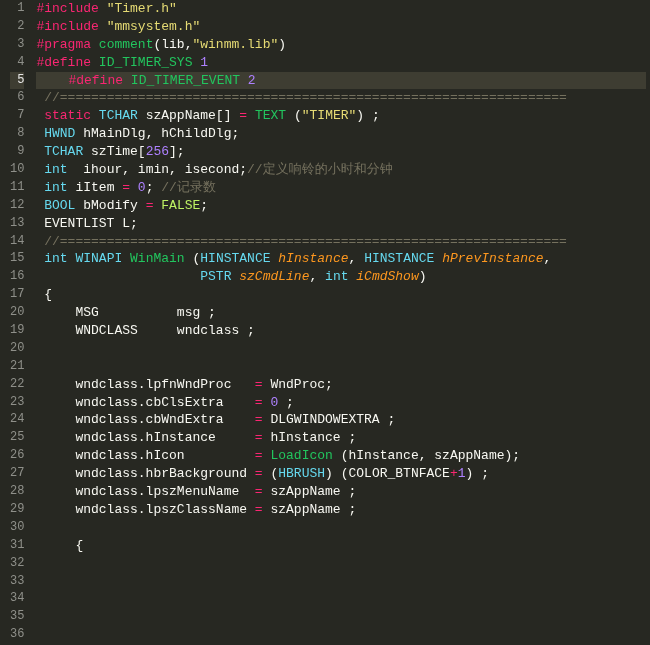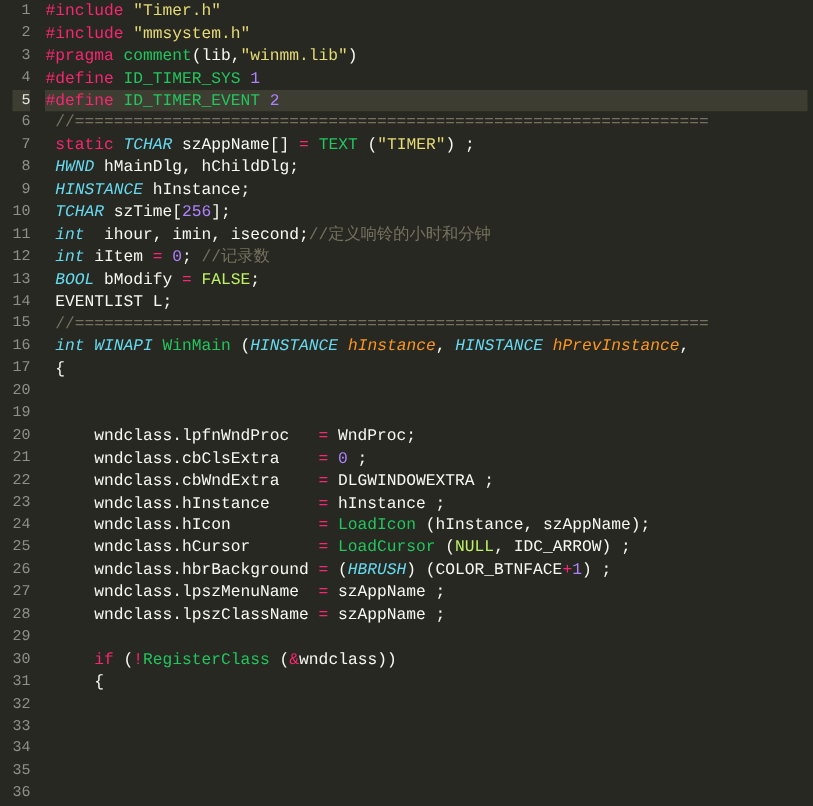--- a/index.html
+++ b/index.html
@@ -25,7 +25,7 @@
 .gutter .ln { height: 17.9px; }
 .code { flex: 1; padding: 0 4px; }
 .line { height: 17.9px; white-space: pre; }
-.line.hl { background: #3e3d32; }
+.line.hl { background: #3e3d32; padding-left: 32px; }
 .gutter .ln.hl { background: #3e3d32; color: #e6e6e6; }
 .c-prep { color: #f92672; }
 .c-str { color: #e6db74; }

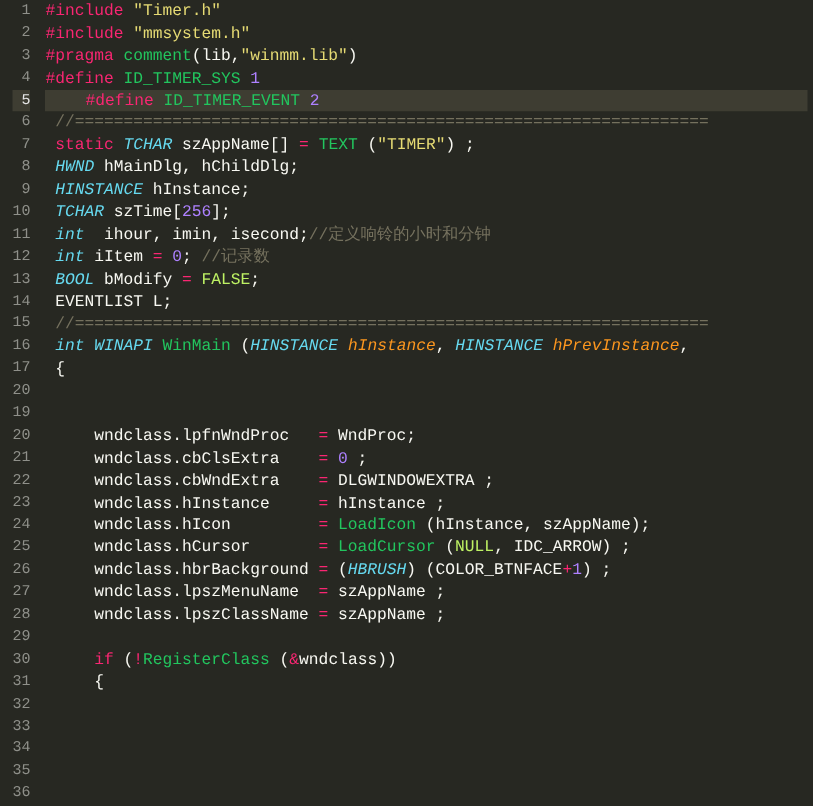--- a/index.html
+++ b/index.html
@@ -30,7 +30,7 @@
 .c-prep { color: #f92672; }
 .c-str { color: #e6db74; }
 .c-keyr { color: #f92672; }
-.c-type { color: #66d9ef; font-style: italic; }
+.c-type { color: #66d9ef; }
 .c-func { color: #22c55e; }
 .c-num { color: #ae81ff; }
 .c-const { color: #bef264; }

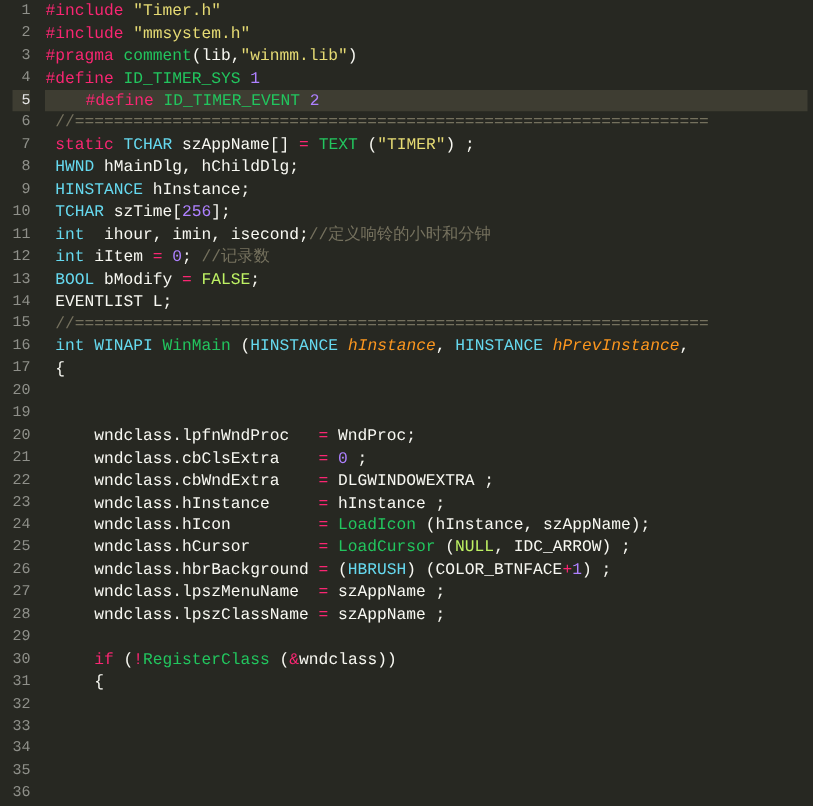--- a/index.html
+++ b/index.html
@@ -90,7 +90,6 @@
       <div class="line"><span class="c-plain"> </span><span class="c-comm">//=================================================================</span></div>
       <div class="line"><span class="c-plain"> </span><span class="c-keyr">static</span><span class="c-plain"> </span><span class="c-type">TCHAR</span><span class="c-plain"> szAppName[] </span><span class="c-op">=</span><span class="c-plain"> </span><span class="c-func">TEXT</span><span class="c-plain"> (</span><span class="c-str">"TIMER"</span><span class="c-plain">) ;</span></div>
       <div class="line"><span class="c-plain"> </span><span class="c-type">HWND</span><span class="c-plain"> hMainDlg, hChildDlg;</span></div>
-      <div class="line"><span class="c-plain"> </span><span class="c-type">HINSTANCE</span><span class="c-plain"> hInstance;</span></div>
       <div class="line"><span class="c-plain"> </span><span class="c-type">TCHAR</span><span class="c-plain"> szTime[</span><span class="c-num">256</span><span class="c-plain">];</span></div>
       <div class="line"><span class="c-plain"> </span><span class="c-type">int</span><span class="c-plain">  ihour, imin, isecond;</span><span class="c-comm">//定义响铃的小时和分钟</span></div>
       <div class="line"><span class="c-plain"> </span><span class="c-type">int</span><span class="c-plain"> iItem </span><span class="c-op">=</span><span class="c-plain"> </span><span class="c-num">0</span><span class="c-plain">; </span><span class="c-comm">//记录数</span></div>

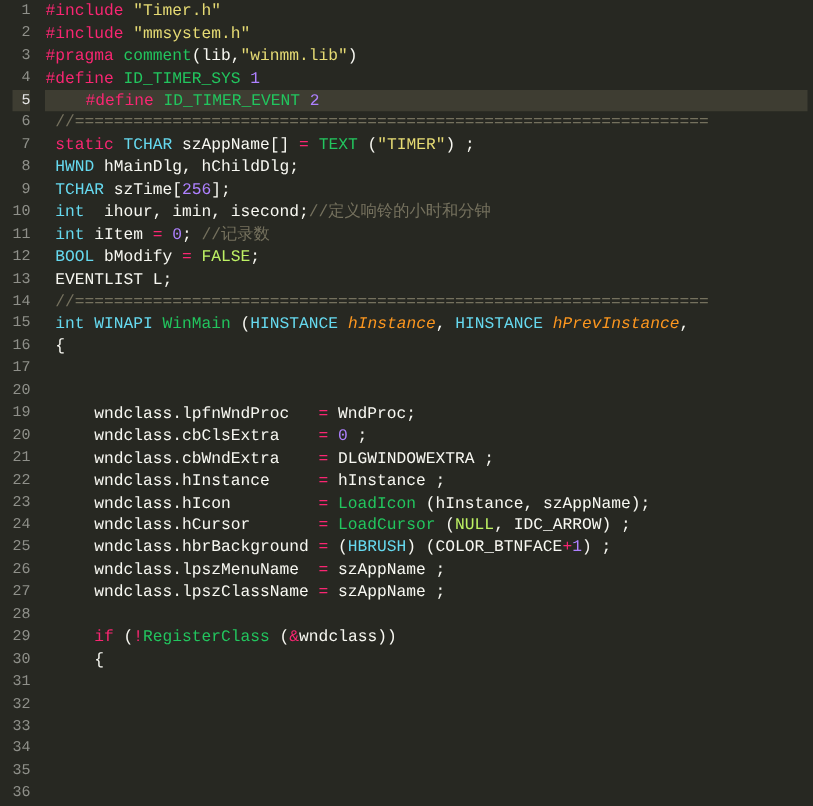--- a/index.html
+++ b/index.html
@@ -97,6 +97,7 @@
       <div class="line"><span class="c-plain"> EVENTLIST L;</span></div>
       <div class="line"><span class="c-plain"> </span><span class="c-comm">//=================================================================</span></div>
       <div class="line"><span class="c-plain"> </span><span class="c-type">int</span><span class="c-plain"> </span><span class="c-type">WINAPI</span><span class="c-plain"> </span><span class="c-func">WinMain</span><span class="c-plain"> (</span><span class="c-type">HINSTANCE</span><span class="c-plain"> </span><span class="c-arg">hInstance</span><span class="c-plain">, </span><span class="c-type">HINSTANCE</span><span class="c-plain"> </span><span class="c-arg">hPrevInstance</span><span class="c-plain">,</span></div>
+      <div class="line"><span class="c-plain">                     </span><span class="c-type">PSTR</span><span class="c-plain"> </span><span class="c-arg">szCmdLine</span><span class="c-plain">, </span><span class="c-type">int</span><span class="c-plain"> </span><span class="c-arg">iCmdShow</span><span class="c-plain">)</span></div>
       <div class="line"><span class="c-plain"> {</span></div>
       <div class="line"><span class="c-plain"></span></div>
       <div class="line"><span class="c-plain"></span></div>

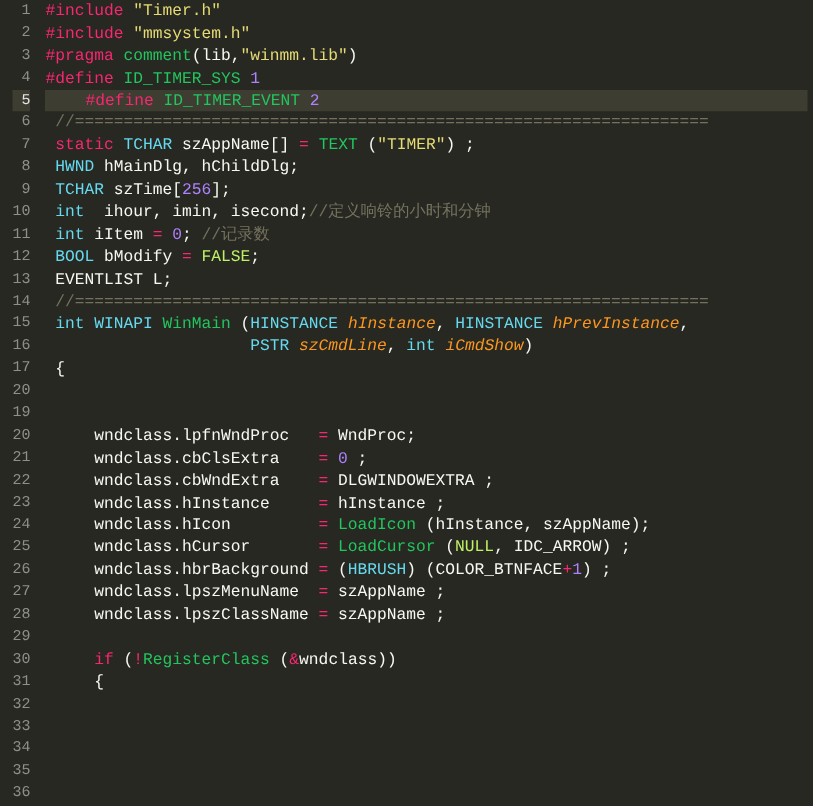--- a/index.html
+++ b/index.html
@@ -99,6 +99,7 @@
       <div class="line"><span class="c-plain"> </span><span class="c-type">int</span><span class="c-plain"> </span><span class="c-type">WINAPI</span><span class="c-plain"> </span><span class="c-func">WinMain</span><span class="c-plain"> (</span><span class="c-type">HINSTANCE</span><span class="c-plain"> </span><span class="c-arg">hInstance</span><span class="c-plain">, </span><span class="c-type">HINSTANCE</span><span class="c-plain"> </span><span class="c-arg">hPrevInstance</span><span class="c-plain">,</span></div>
       <div class="line"><span class="c-plain">                     </span><span class="c-type">PSTR</span><span class="c-plain"> </span><span class="c-arg">szCmdLine</span><span class="c-plain">, </span><span class="c-type">int</span><span class="c-plain"> </span><span class="c-arg">iCmdShow</span><span class="c-plain">)</span></div>
       <div class="line"><span class="c-plain"> {</span></div>
+      <div class="line"><span class="c-plain">     MSG          msg ;</span></div>
       <div class="line"><span class="c-plain"></span></div>
       <div class="line"><span class="c-plain"></span></div>
       <div class="line"><span class="c-plain">     wndclass.lpfnWndProc   </span><span class="c-op">=</span><span class="c-plain"> WndProc;</span></div>

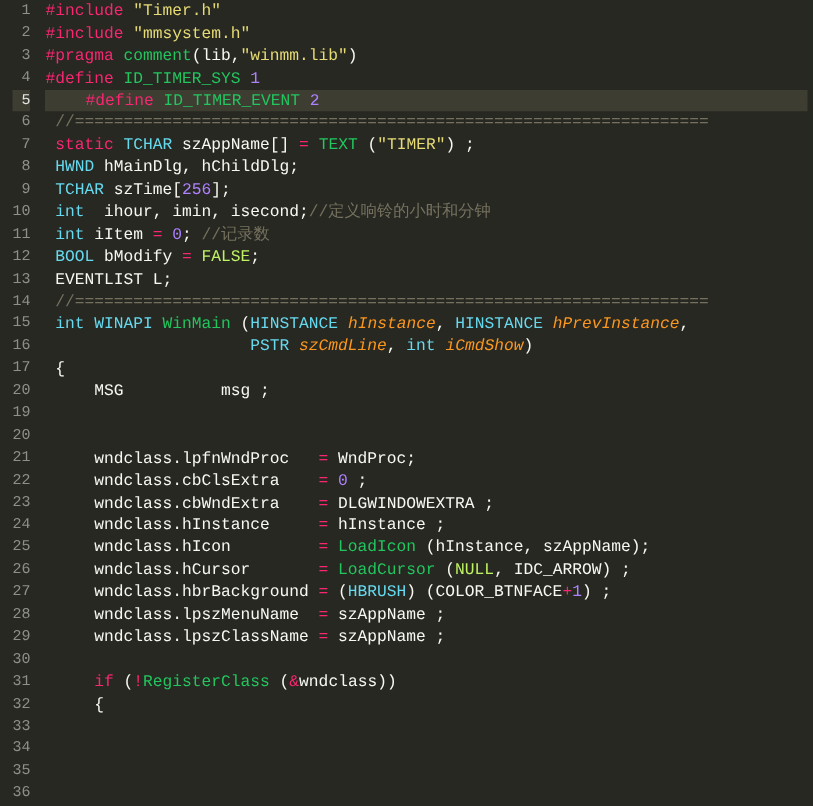--- a/index.html
+++ b/index.html
@@ -100,6 +100,7 @@
       <div class="line"><span class="c-plain">                     </span><span class="c-type">PSTR</span><span class="c-plain"> </span><span class="c-arg">szCmdLine</span><span class="c-plain">, </span><span class="c-type">int</span><span class="c-plain"> </span><span class="c-arg">iCmdShow</span><span class="c-plain">)</span></div>
       <div class="line"><span class="c-plain"> {</span></div>
       <div class="line"><span class="c-plain">     MSG          msg ;</span></div>
+      <div class="line"><span class="c-plain">     WNDCLASS     wndclass ;</span></div>
       <div class="line"><span class="c-plain"></span></div>
       <div class="line"><span class="c-plain"></span></div>
       <div class="line"><span class="c-plain">     wndclass.lpfnWndProc   </span><span class="c-op">=</span><span class="c-plain"> WndProc;</span></div>

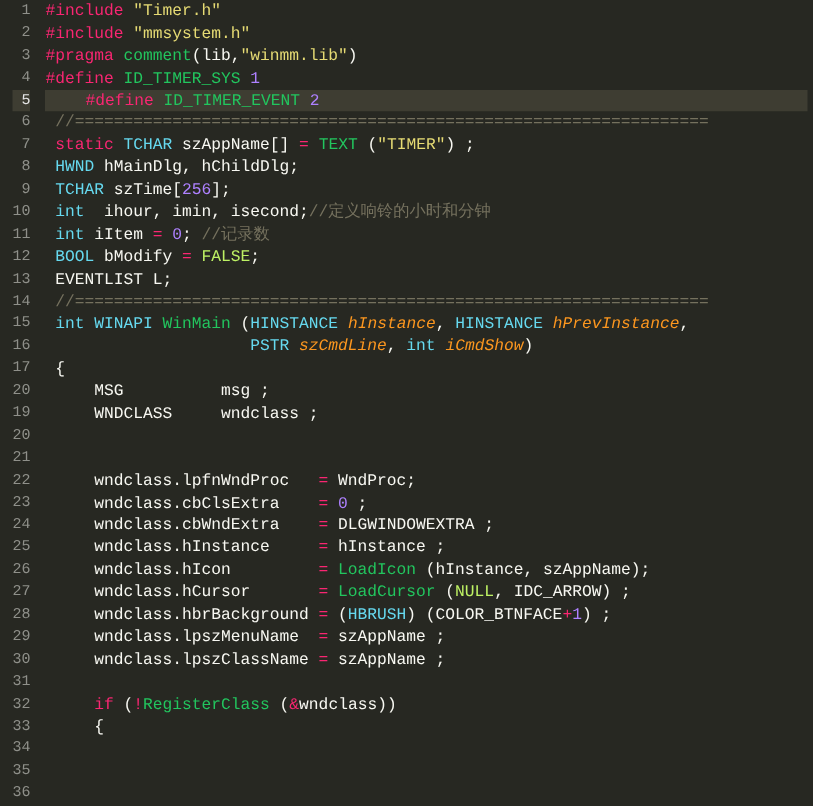--- a/index.html
+++ b/index.html
@@ -108,7 +108,6 @@
       <div class="line"><span class="c-plain">     wndclass.cbWndExtra    </span><span class="c-op">=</span><span class="c-plain"> DLGWINDOWEXTRA ;</span></div>
       <div class="line"><span class="c-plain">     wndclass.hInstance     </span><span class="c-op">=</span><span class="c-plain"> hInstance ;</span></div>
       <div class="line"><span class="c-plain">     wndclass.hIcon         </span><span class="c-op">=</span><span class="c-plain"> </span><span class="c-func">LoadIcon</span><span class="c-plain"> (hInstance, szAppName);</span></div>
-      <div class="line"><span class="c-plain">     wndclass.hCursor       </span><span class="c-op">=</span><span class="c-plain"> </span><span class="c-func">LoadCursor</span><span class="c-plain"> (</span><span class="c-const">NULL</span><span class="c-plain">, IDC_ARROW) ;</span></div>
       <div class="line"><span class="c-plain">     wndclass.hbrBackground </span><span class="c-op">=</span><span class="c-plain"> (</span><span class="c-type">HBRUSH</span><span class="c-plain">) (COLOR_BTNFACE</span><span class="c-op">+</span><span class="c-num">1</span><span class="c-plain">) ;</span></div>
       <div class="line"><span class="c-plain">     wndclass.lpszMenuName  </span><span class="c-op">=</span><span class="c-plain"> szAppName ;</span></div>
       <div class="line"><span class="c-plain">     wndclass.lpszClassName </span><span class="c-op">=</span><span class="c-plain"> szAppName ;</span></div>

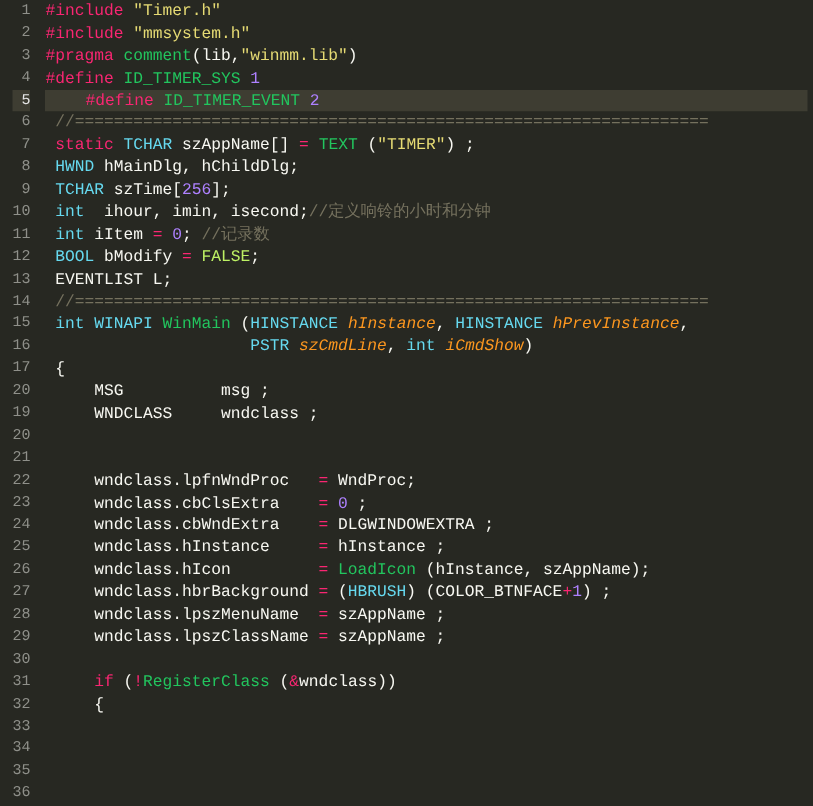--- a/index.html
+++ b/index.html
@@ -112,7 +112,6 @@
       <div class="line"><span class="c-plain">     wndclass.lpszMenuName  </span><span class="c-op">=</span><span class="c-plain"> szAppName ;</span></div>
       <div class="line"><span class="c-plain">     wndclass.lpszClassName </span><span class="c-op">=</span><span class="c-plain"> szAppName ;</span></div>
       <div class="line"><span class="c-plain"></span></div>
-      <div class="line"><span class="c-plain">     </span><span class="c-keyr">if</span><span class="c-plain"> (</span><span class="c-op">!</span><span class="c-func">RegisterClass</span><span class="c-plain"> (</span><span class="c-op">&amp;</span><span class="c-plain">wndclass))</span></div>
       <div class="line"><span class="c-plain">     {</span></div>
     </div>
 </div>

